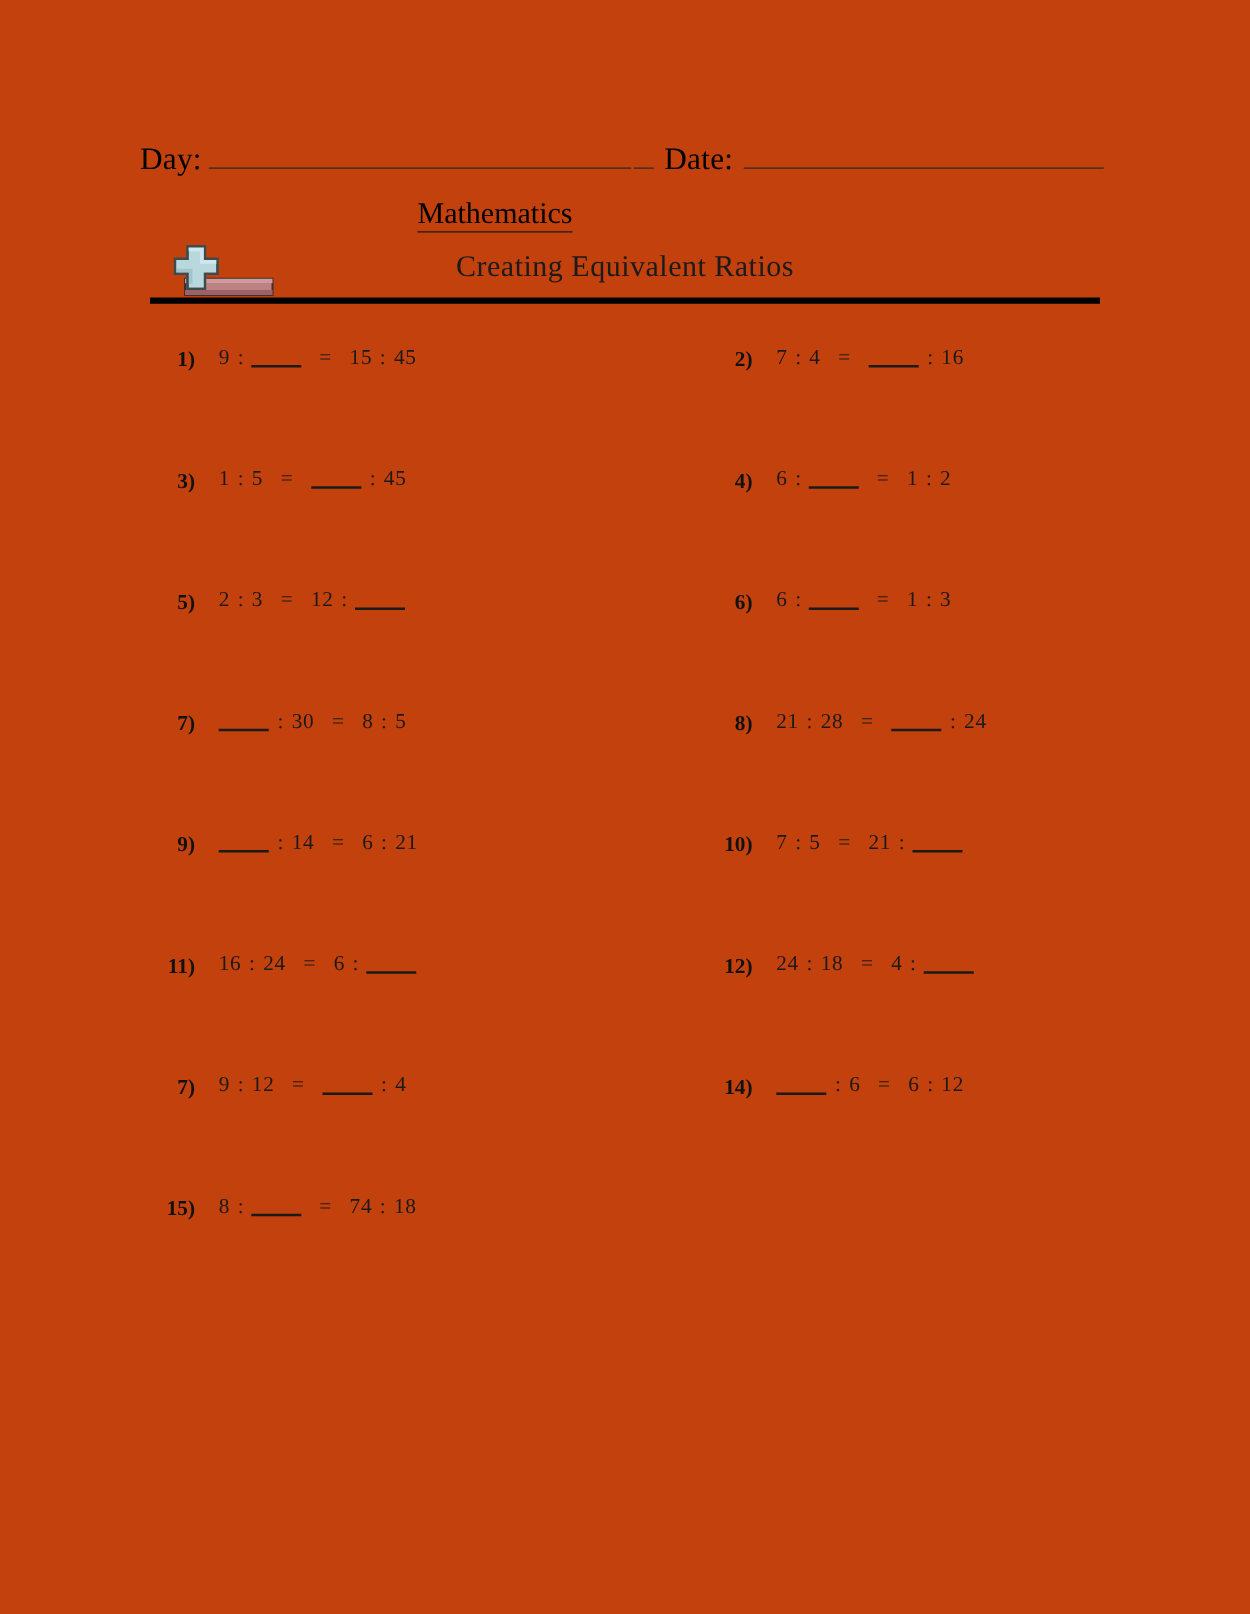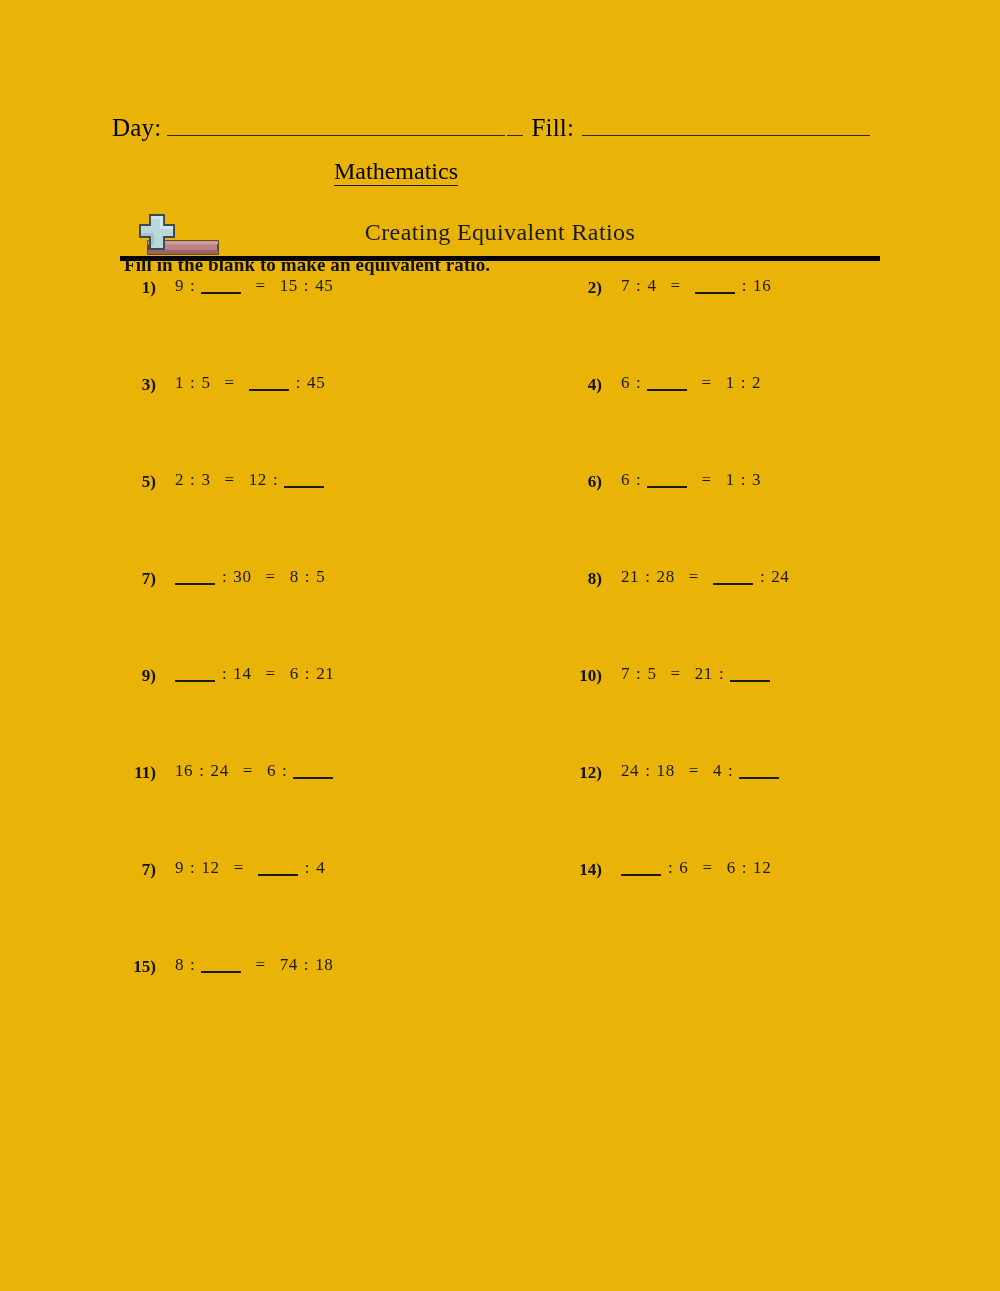--- a/index.html
+++ b/index.html
@@ -17,7 +17,7 @@
     width: 1000px;
     height: 1291px;
     margin: 0 auto;
-    background: #eab308;
+    background: #c2410c;
     overflow: hidden;
   }
 

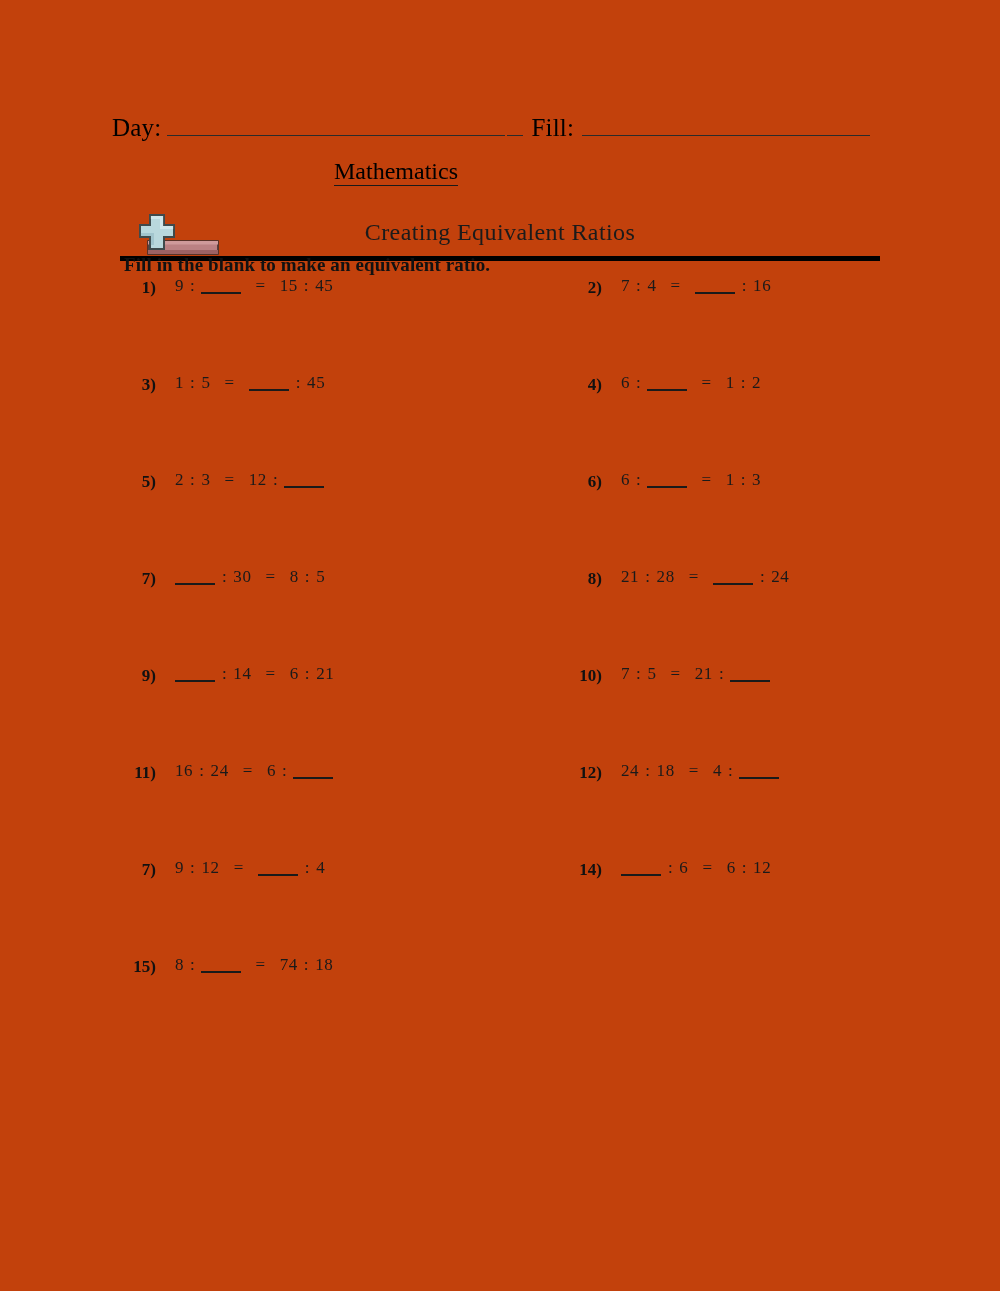--- a/index.html
+++ b/index.html
@@ -177,7 +177,7 @@
     <span class="lbl">Day:</span>
     <span class="rule-day"></span>
     <span class="rule-mini"></span>
-    <span class="lbl">Fill:</span>
+    <span class="lbl">Date:</span>
     <span class="rule-date"></span>
   </div>
 

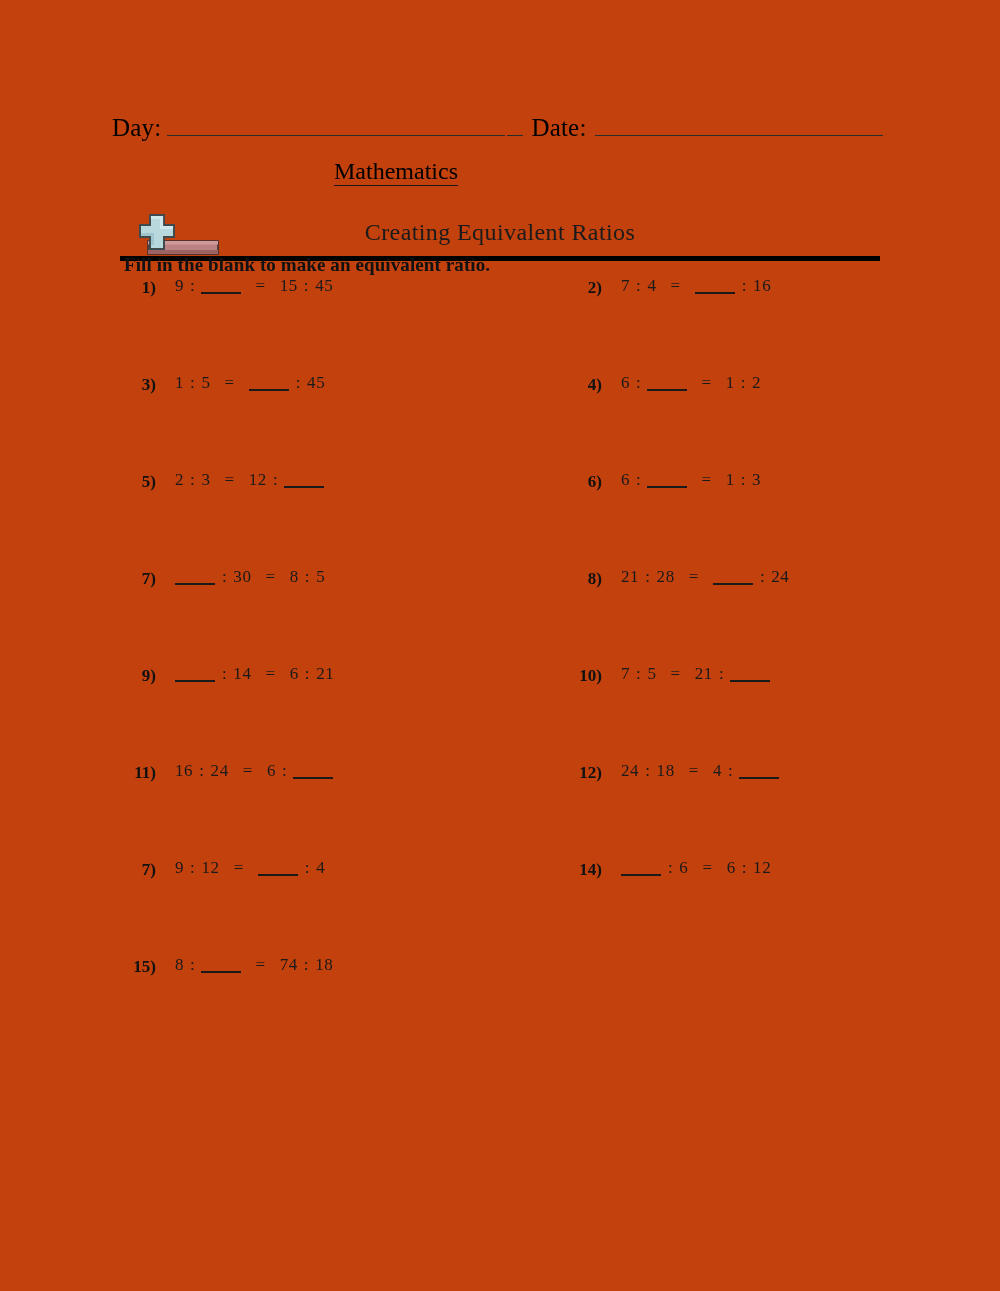--- a/index.html
+++ b/index.html
@@ -77,7 +77,7 @@
   .titleband {
     position: absolute;
     left: 120px;
-    top: 205px;
+    top: 187px;
     width: 760px;
     height: 56px;
   }

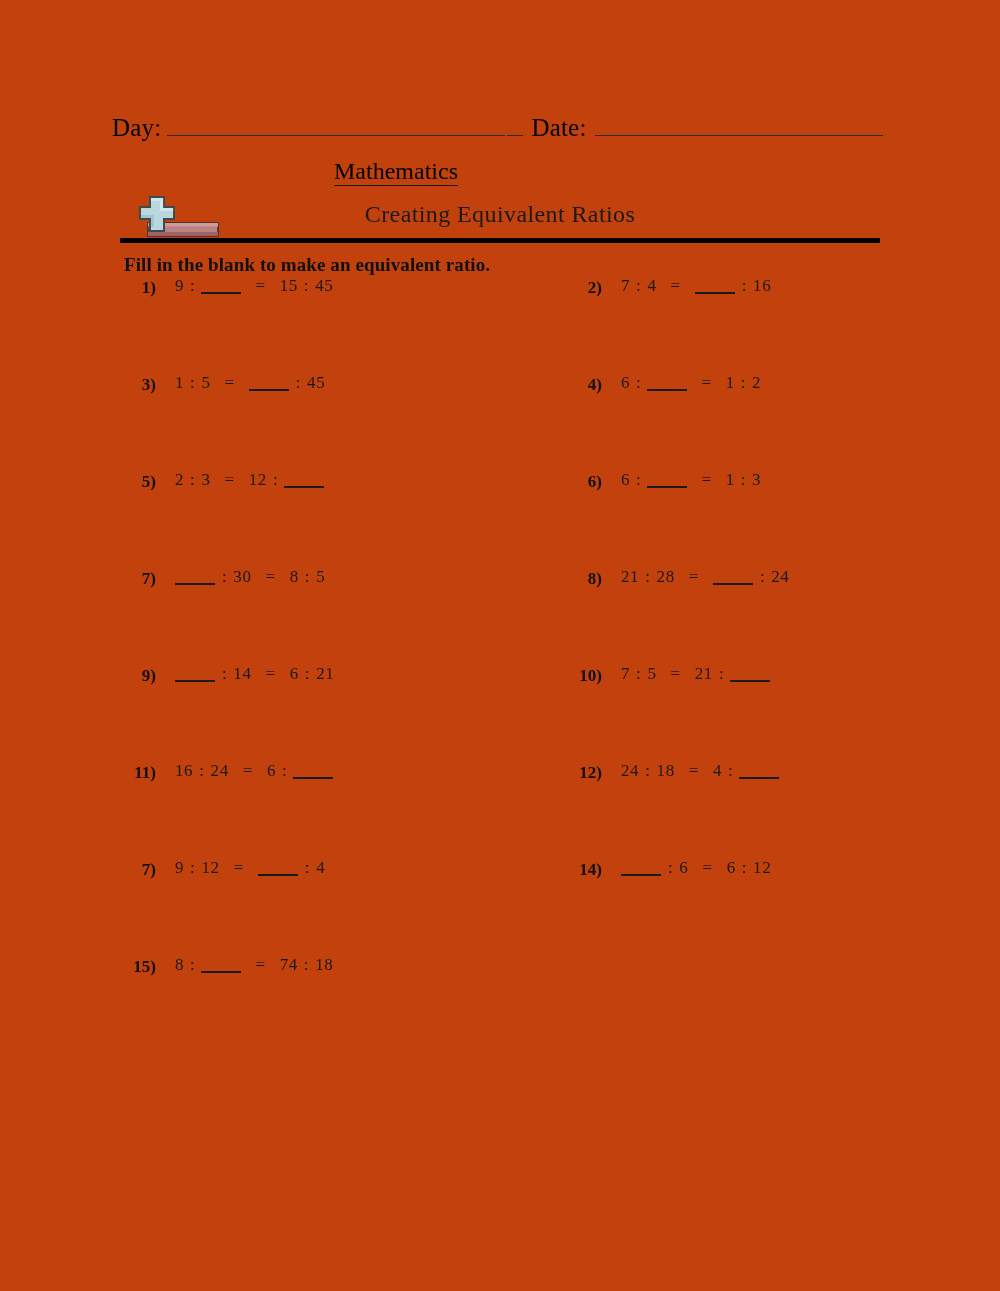--- a/index.html
+++ b/index.html
@@ -209,7 +209,6 @@
     <div class="title-rule"></div>
   </div>
 
-  <div class="instruction">Fill in the blank to make an equivalent ratio.</div>
 
   <div class="problems">
       <div class="prow">

